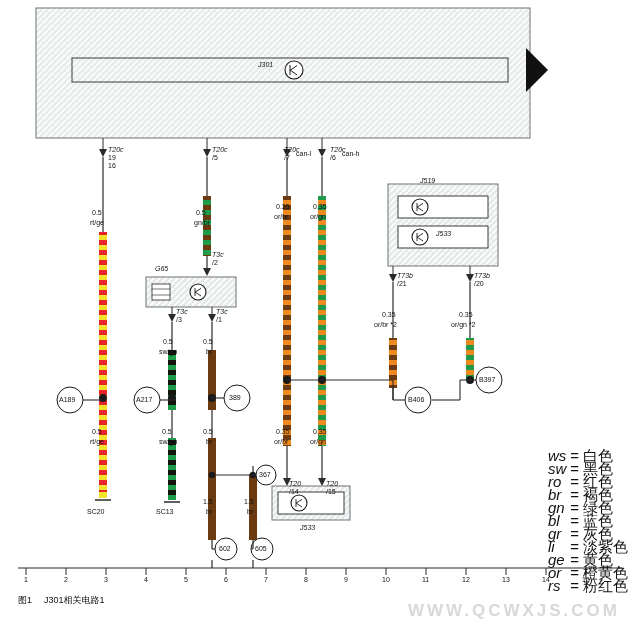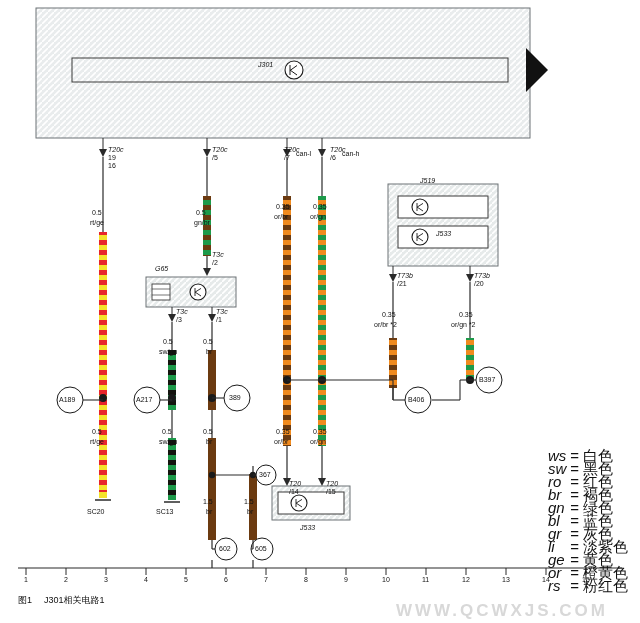--- a/index.html
+++ b/index.html
@@ -381,7 +381,7 @@
       </table>
 </div>
 
-<div class="wm2" style="left:396px;top:601px;">WWW.QCWXJS.COM</div>
+<div class="wm2" style="left:408px;top:601px;">WWW.QCWXJS.COM</div>
 
 </div>
 

